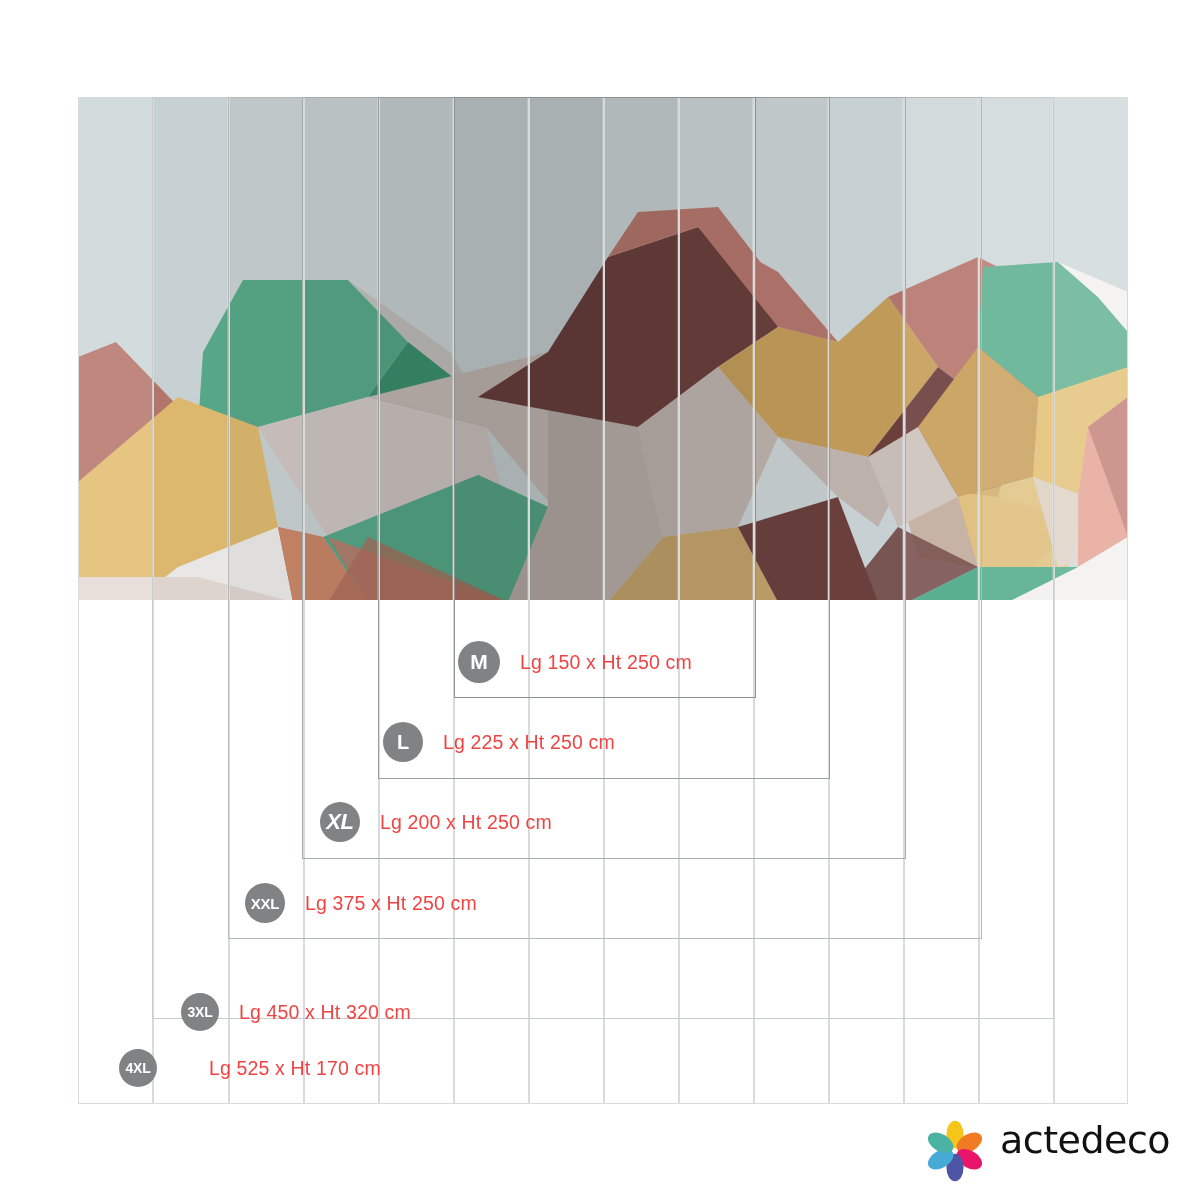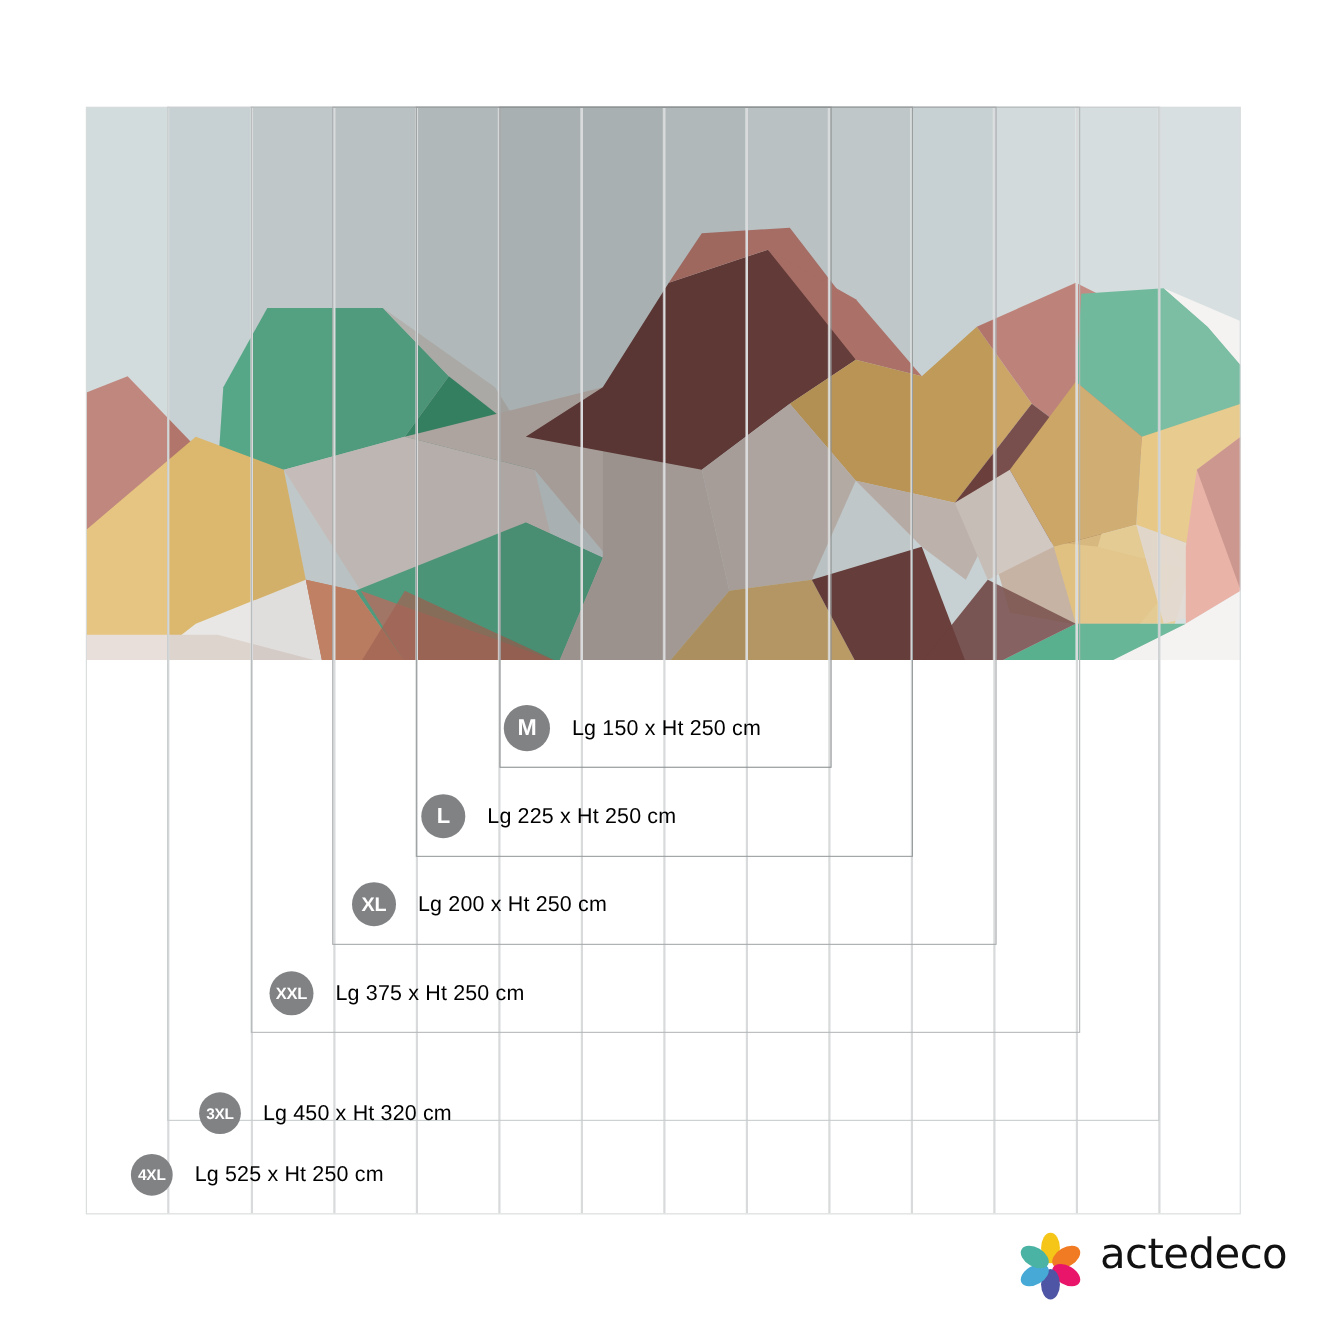--- a/index.html
+++ b/index.html
@@ -70,7 +70,7 @@
   .badge.sz-5{width:38px;height:38px;font-size:14px;}
   .label-text{
     margin-left:20px;
-    color:#000000;
+    color:#ef4444;
     font-size:19.5px;
     letter-spacing:0.15px;
     text-align:center;

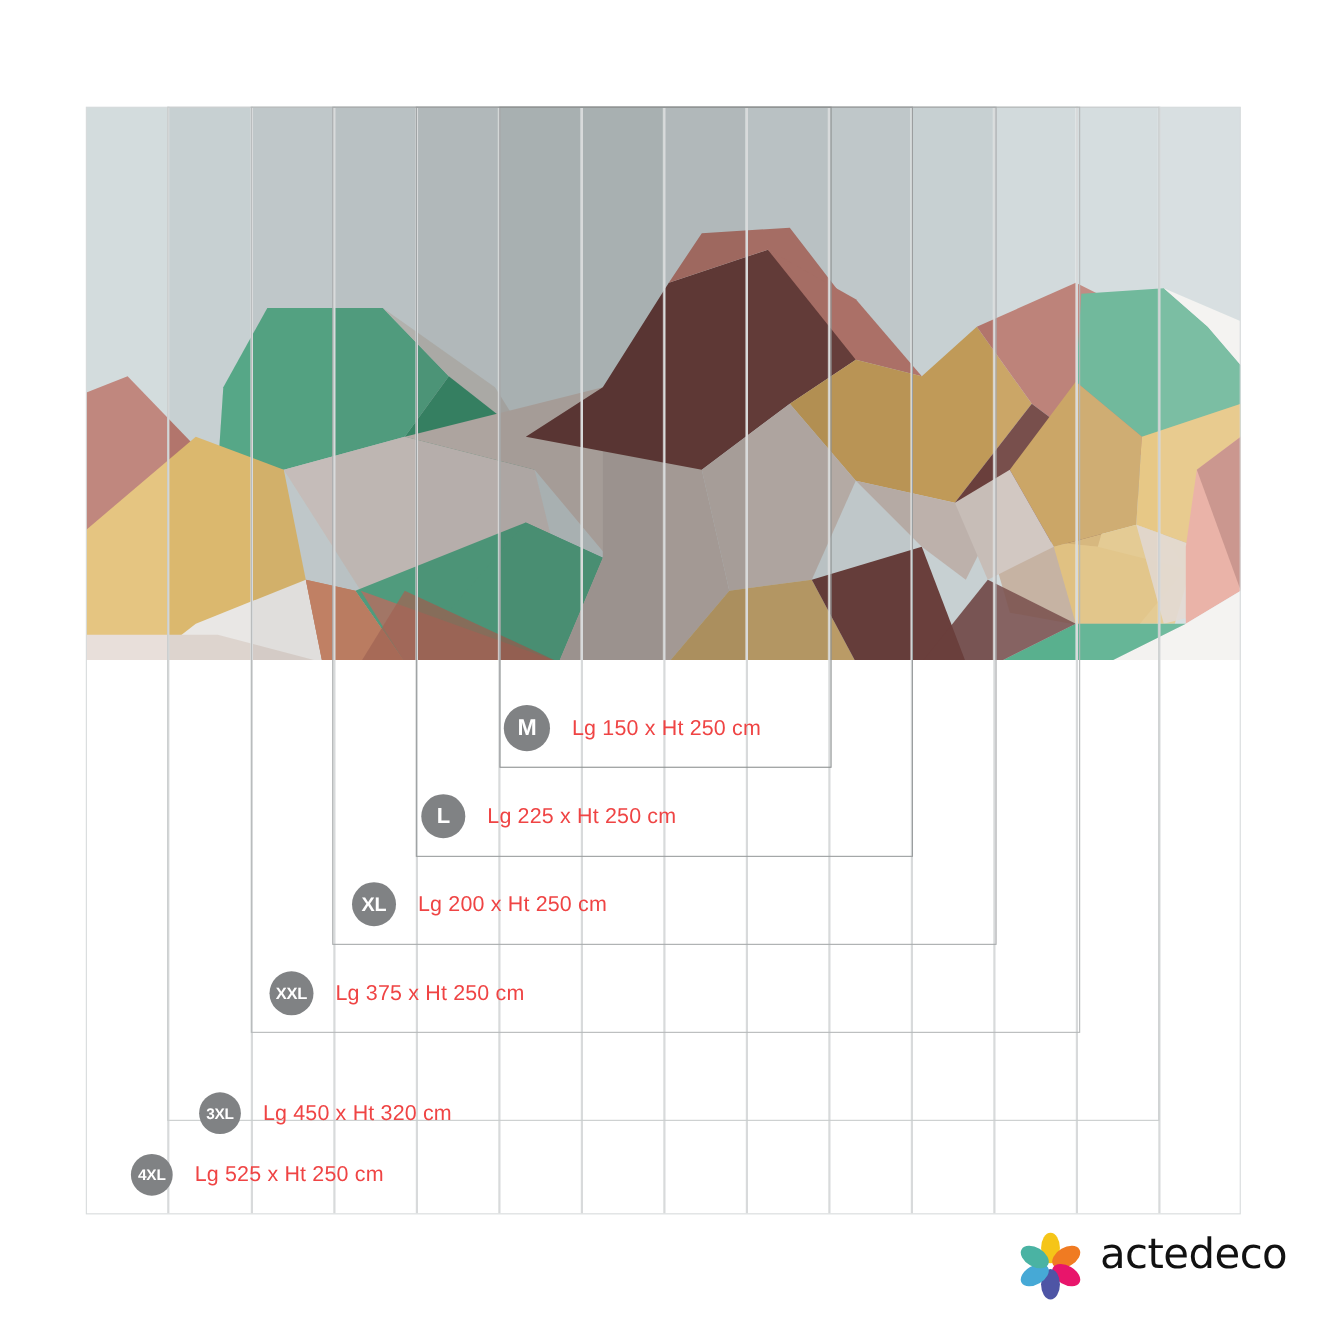--- a/index.html
+++ b/index.html
@@ -65,7 +65,7 @@
   }
   .badge.sz-1{width:42px;height:42px;font-size:21px;}
   .badge.sz-2{width:40px;height:40px;font-size:20px;}
-  .badge.sz-3{width:40px;height:40px;font-size:18px;}
+  .badge.sz-3{width:40px;height:40px;font-size:22px;font-style:italic;}
   .badge.sz-4{width:40px;height:40px;font-size:15px;}
   .badge.sz-5{width:38px;height:38px;font-size:14px;}
   .label-text{

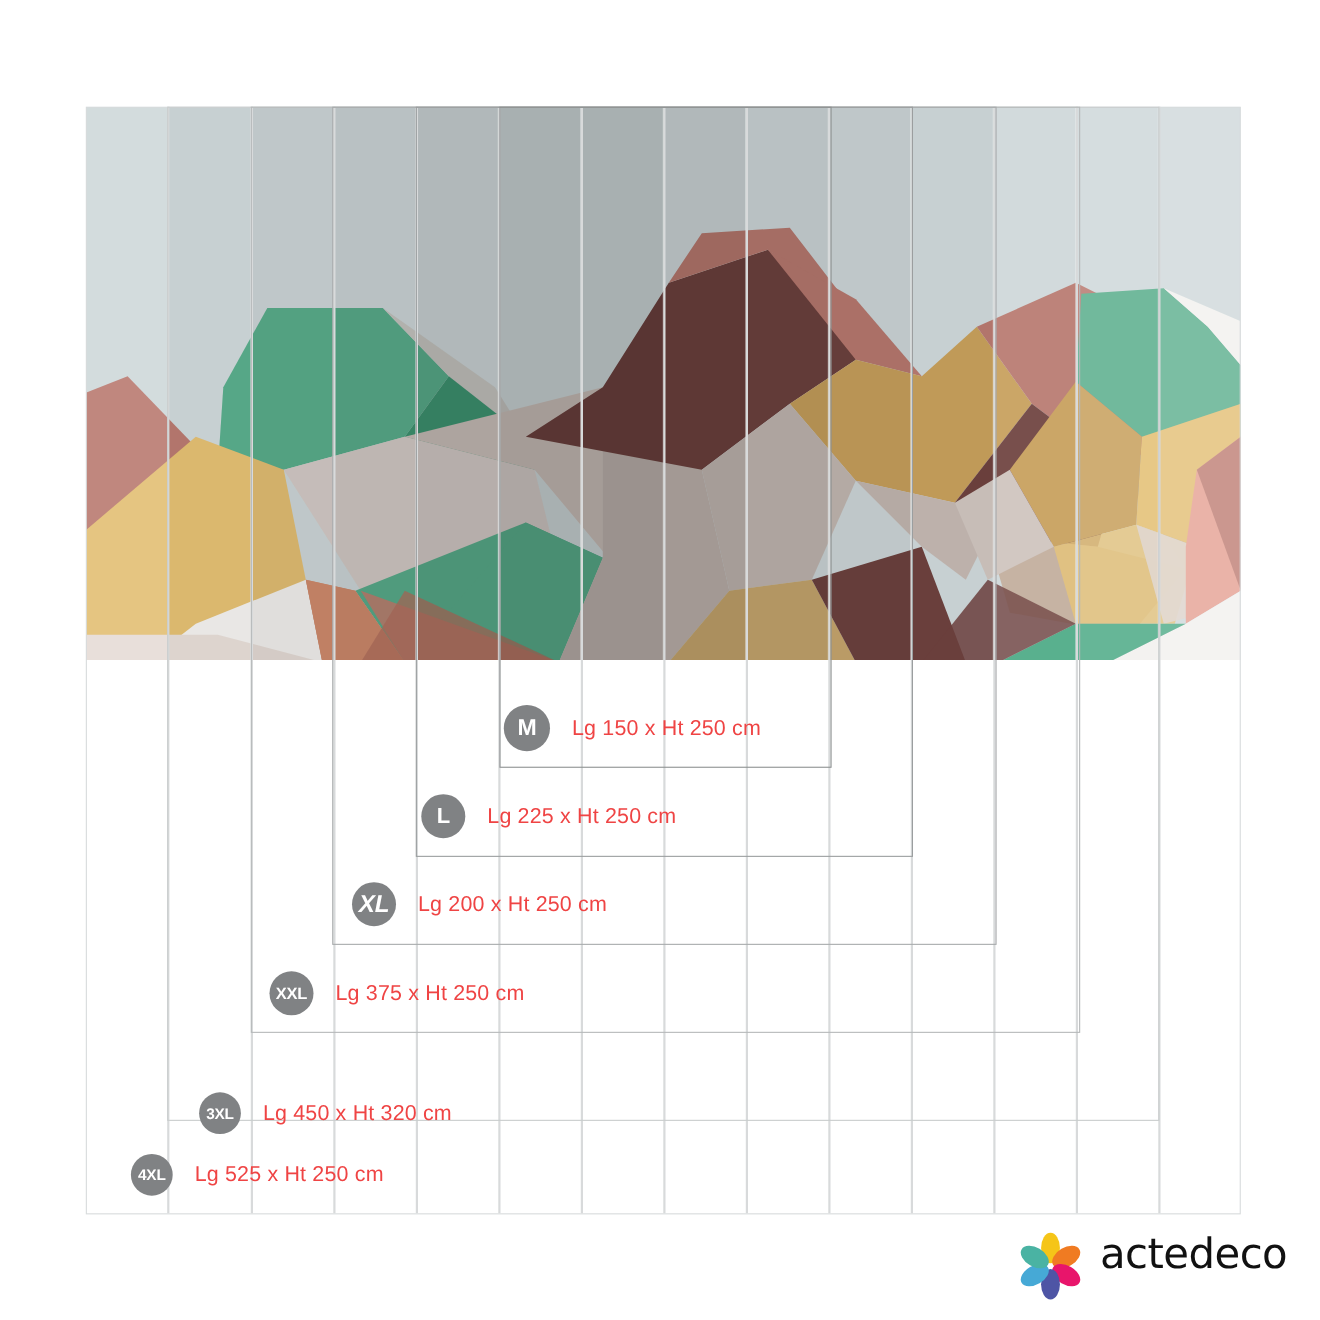--- a/index.html
+++ b/index.html
@@ -249,7 +249,7 @@
     <span class="label-text">Lg 450 x Ht 320 cm</span>
   </div>
 
-  <div class="label-row" style="left:119px;top:1046px;">
+  <div class="label-row" style="left:119px;top:1046px;gap:32px;">
     <span class="badge sz-5">4XL</span>
     <span class="label-text">Lg 525 x Ht 250 cm</span>
   </div>

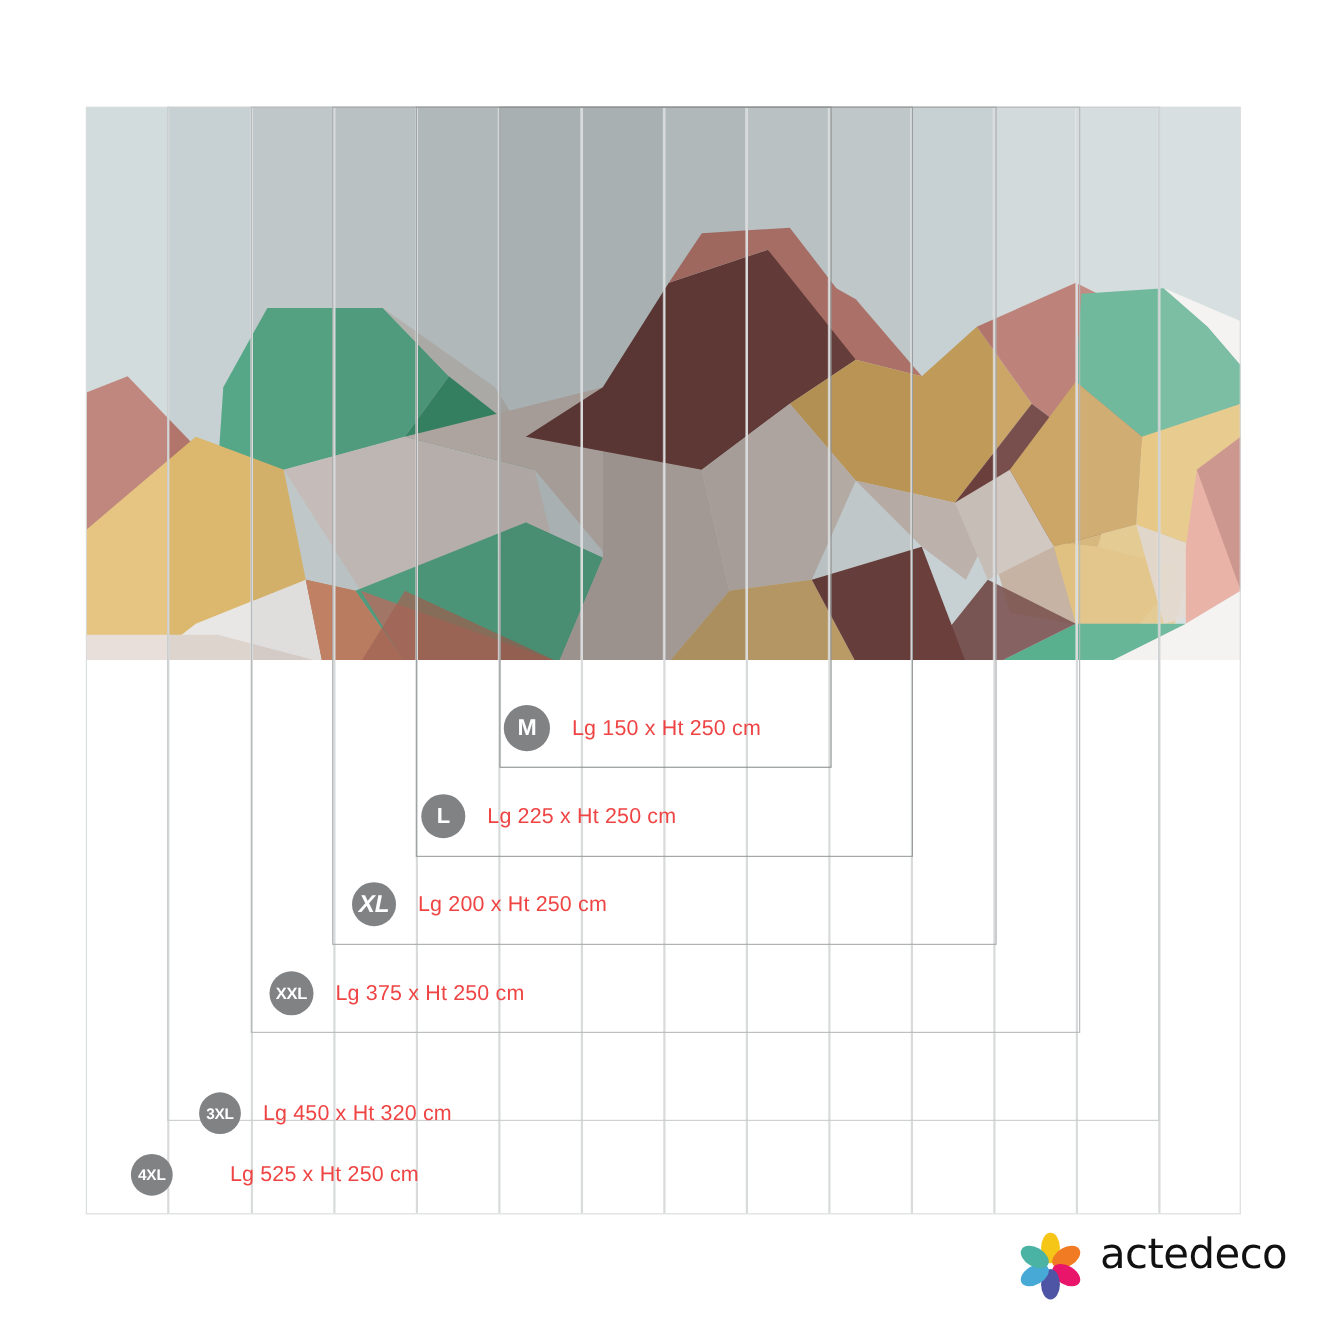--- a/index.html
+++ b/index.html
@@ -251,7 +251,7 @@
 
   <div class="label-row" style="left:119px;top:1046px;gap:32px;">
     <span class="badge sz-5">4XL</span>
-    <span class="label-text">Lg 525 x Ht 250 cm</span>
+    <span class="label-text">Lg 525 x Ht 170 cm</span>
   </div>
 
   <div id="logo">

